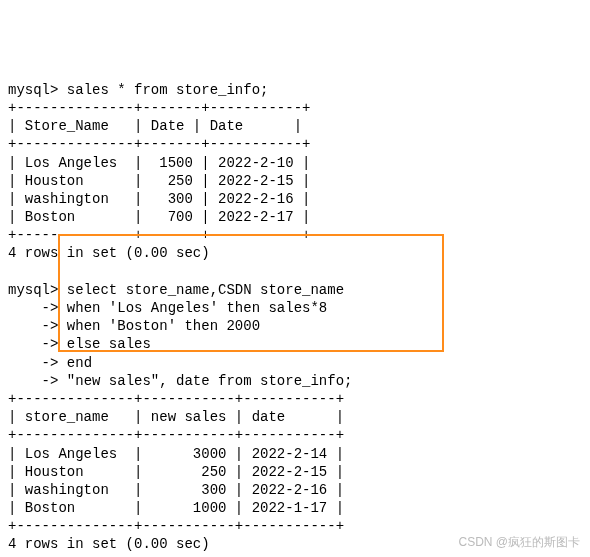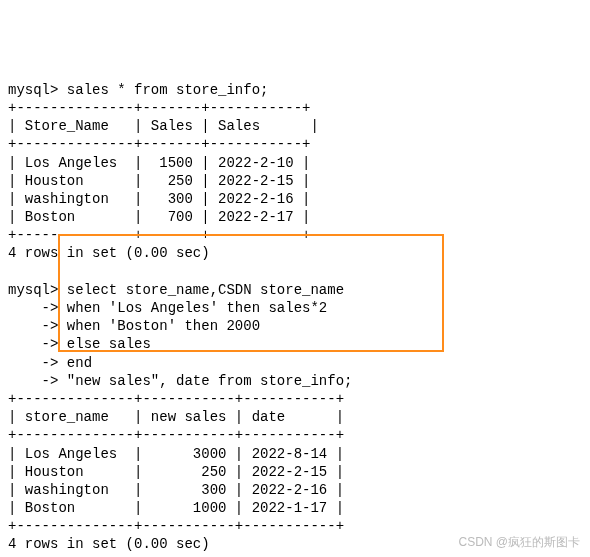--- a/index.html
+++ b/index.html
@@ -41,7 +41,7 @@
 
 <span><span>mysql&gt;</span> <span>sales * from store_info;</span>
 <span>+--------------+-------+-----------+</span>
-<span>| Store_Name   | Sales | Sales      |</span>
+<span>| Store_Name   | Date | Date      |</span>
 <span>+--------------+-------+-----------+</span>
 <span>| Los Angeles  |  1500 | 2022-2-10 |</span>
 <span>| Houston      |   250 | 2022-2-15 |</span>

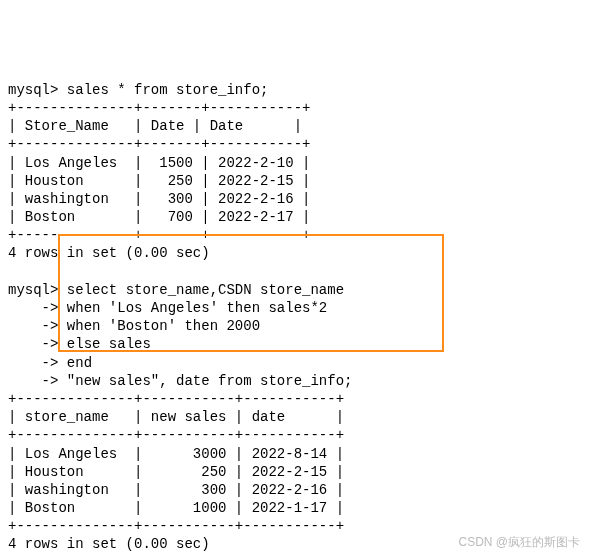--- a/index.html
+++ b/index.html
@@ -51,7 +51,7 @@
 <span>4 rows in set (0.00 sec)</span>
 
 <span>mysql&gt;</span> <span>select store_name,CSDN store_name</span>
-    <span>-&gt;</span> <span>when 'Los Angeles' then sales*2</span>
+    <span>-&gt;</span> <span>when 'Los Angeles' then sales*8</span>
     <span>-&gt;</span> <span>when 'Boston' then 2000</span>
     <span>-&gt;</span> <span>else sales</span>
     <span>-&gt;</span> <span>end</span>

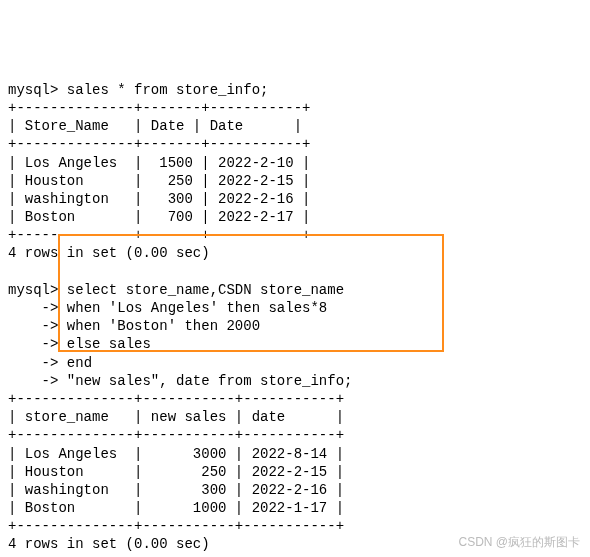--- a/index.html
+++ b/index.html
@@ -59,7 +59,7 @@
 <span>+--------------+-----------+-----------+</span>
 <span>| store_name   | new sales | date      |</span>
 <span>+--------------+-----------+-----------+</span>
-<span>| Los Angeles  |      3000 | 2022-8-14 |</span>
+<span>| Los Angeles  |      3000 | 2022-2-14 |</span>
 <span>| Houston      |       250 | 2022-2-15 |</span>
 <span>| washington   |       300 | 2022-2-16 |</span>
 <span>| Boston       |      1000 | 2022-1-17 |</span>

